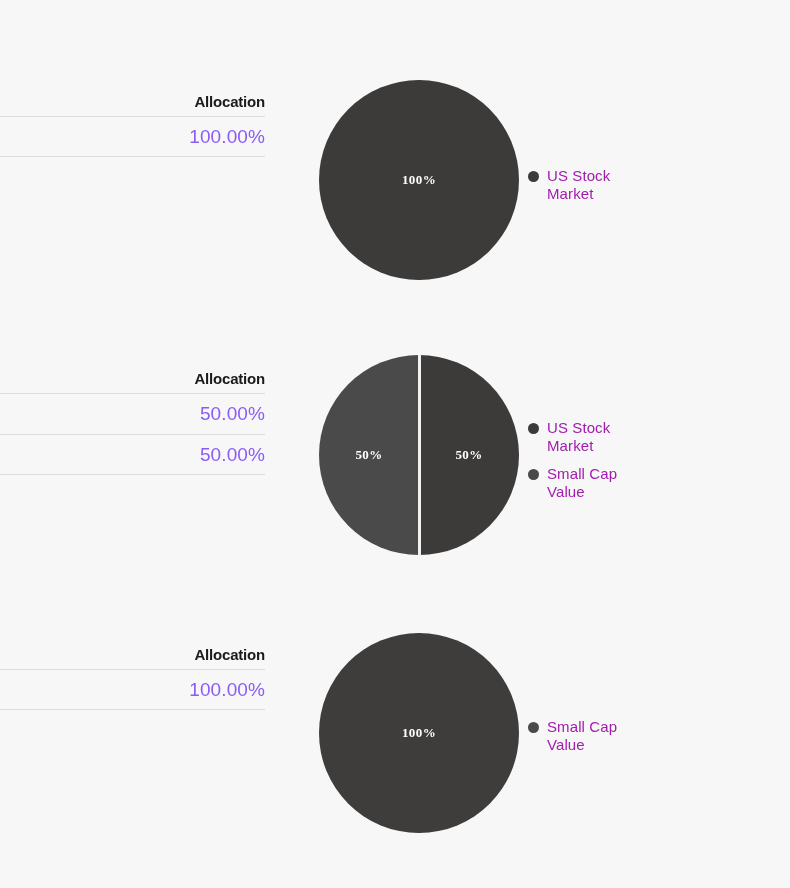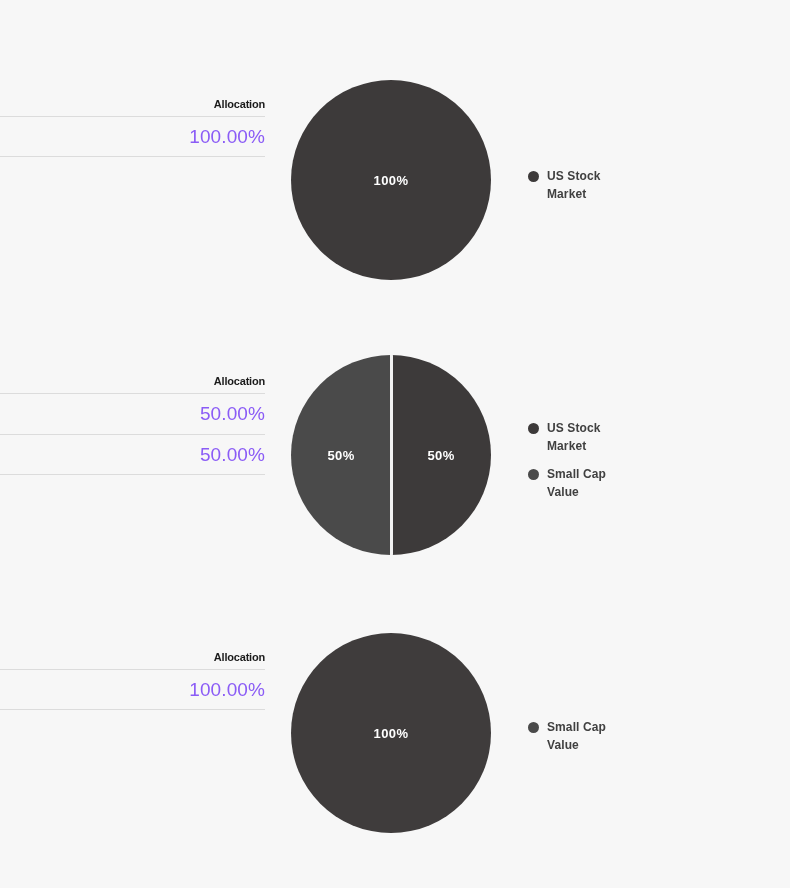--- a/index.html
+++ b/index.html
@@ -38,7 +38,7 @@
     box-sizing: border-box;
   }
   .alloc-head-label {
-    font-size: 11px;
+    font-size: 15px;
     font-weight: bold;
     color: #1b1b1b;
     letter-spacing: -0.2px;

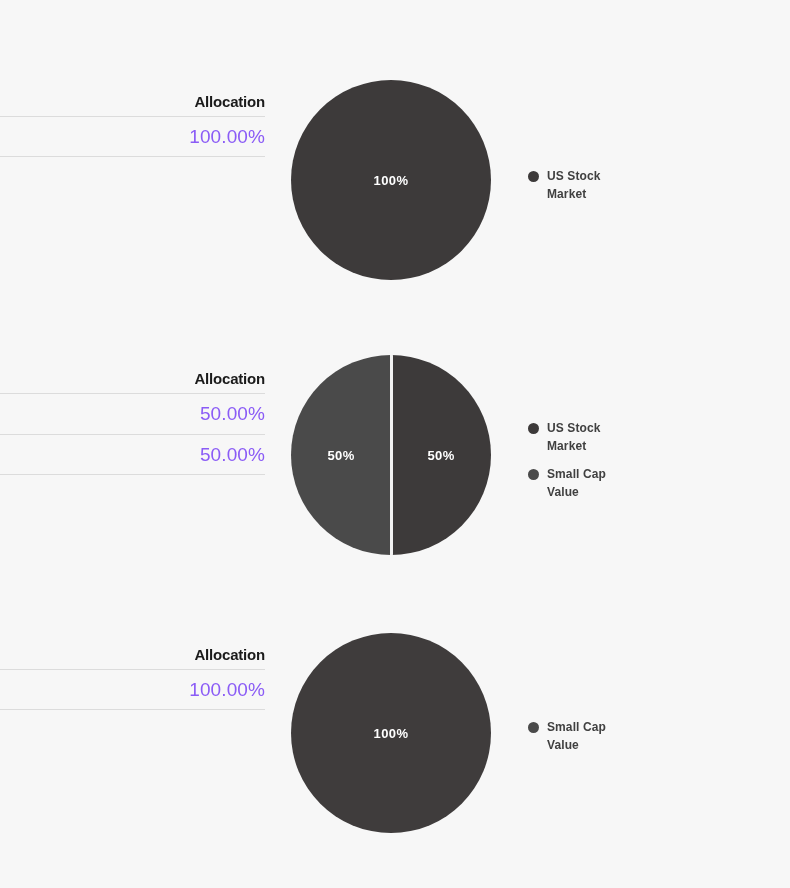--- a/index.html
+++ b/index.html
@@ -63,9 +63,10 @@
   
   .pie-wrap {
     position: absolute;
-    left: 291px;
+    left: 319px;
     width: 200px;
     height: 200px;
+    font-family: Liberation Serif, serif;
   }
   .pie {
     width: 200px;

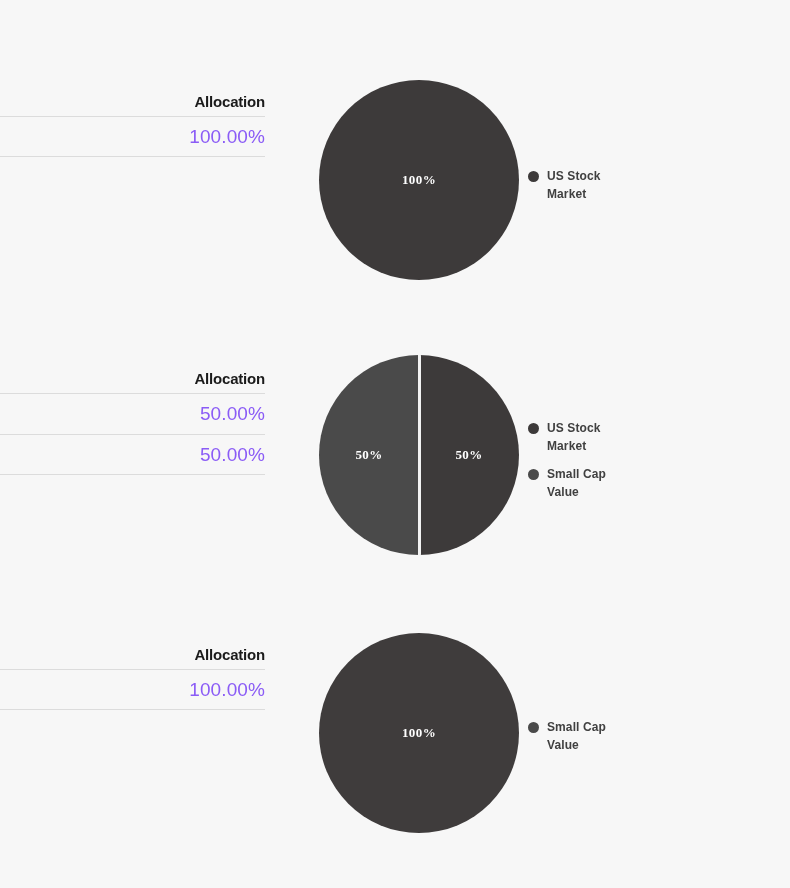--- a/index.html
+++ b/index.html
@@ -120,12 +120,11 @@
     flex: 0 0 auto;
   }
   .legend-label {
-    font-size: 12px;
+    font-size: 15px;
     line-height: 18px;
-    color: #404040;
+    color: #a21caf;
     max-width: 76px;
     letter-spacing: 0.1px;
-    font-weight: bold;
   }
 </style>
 </head>

